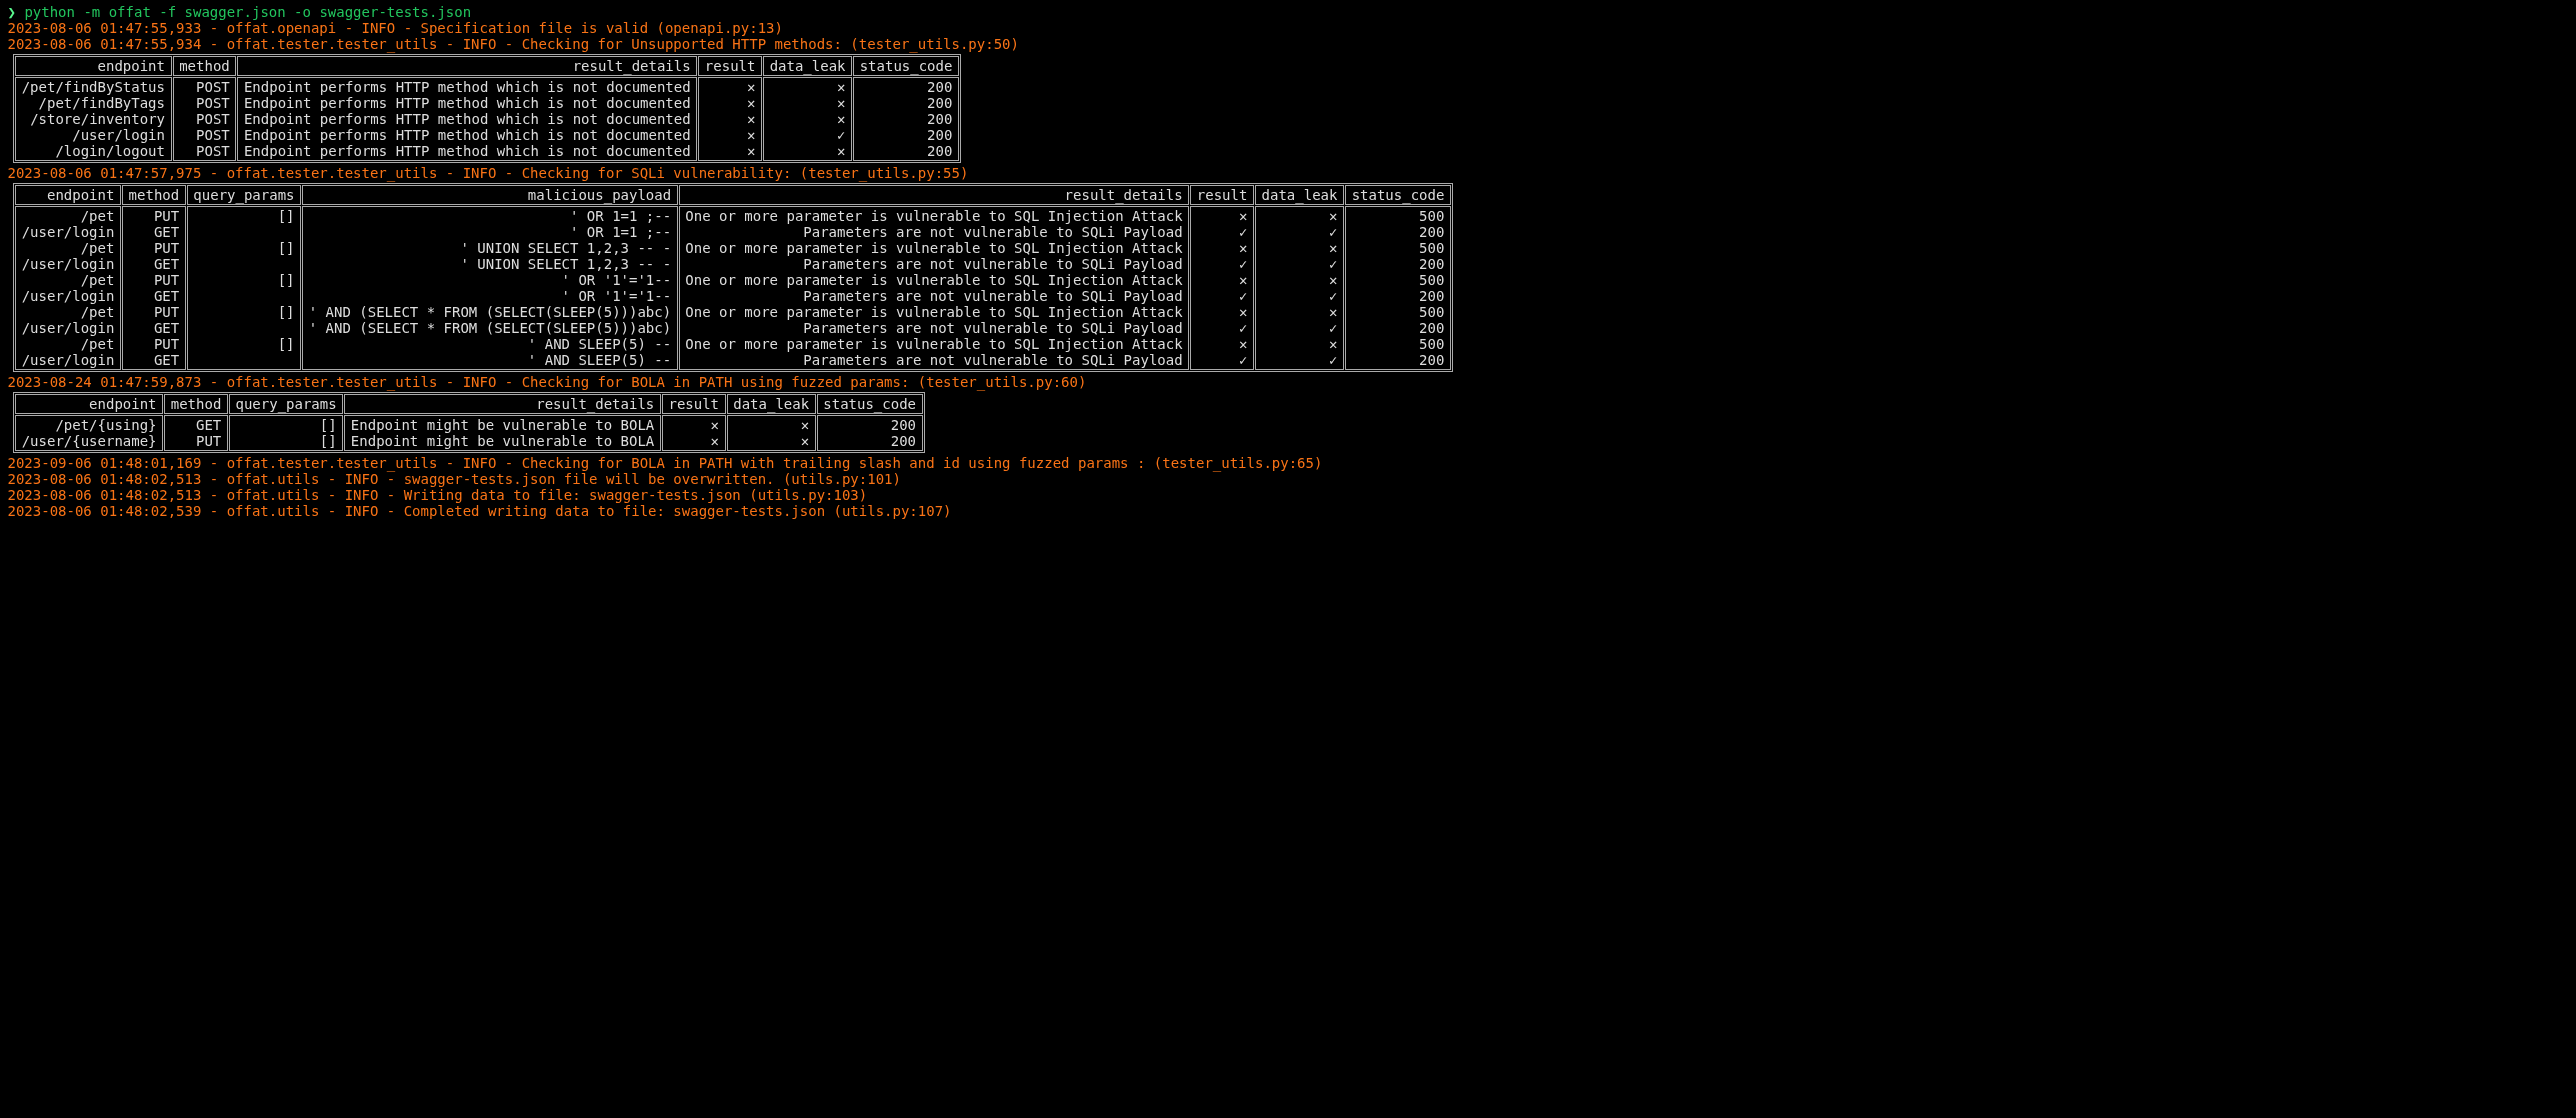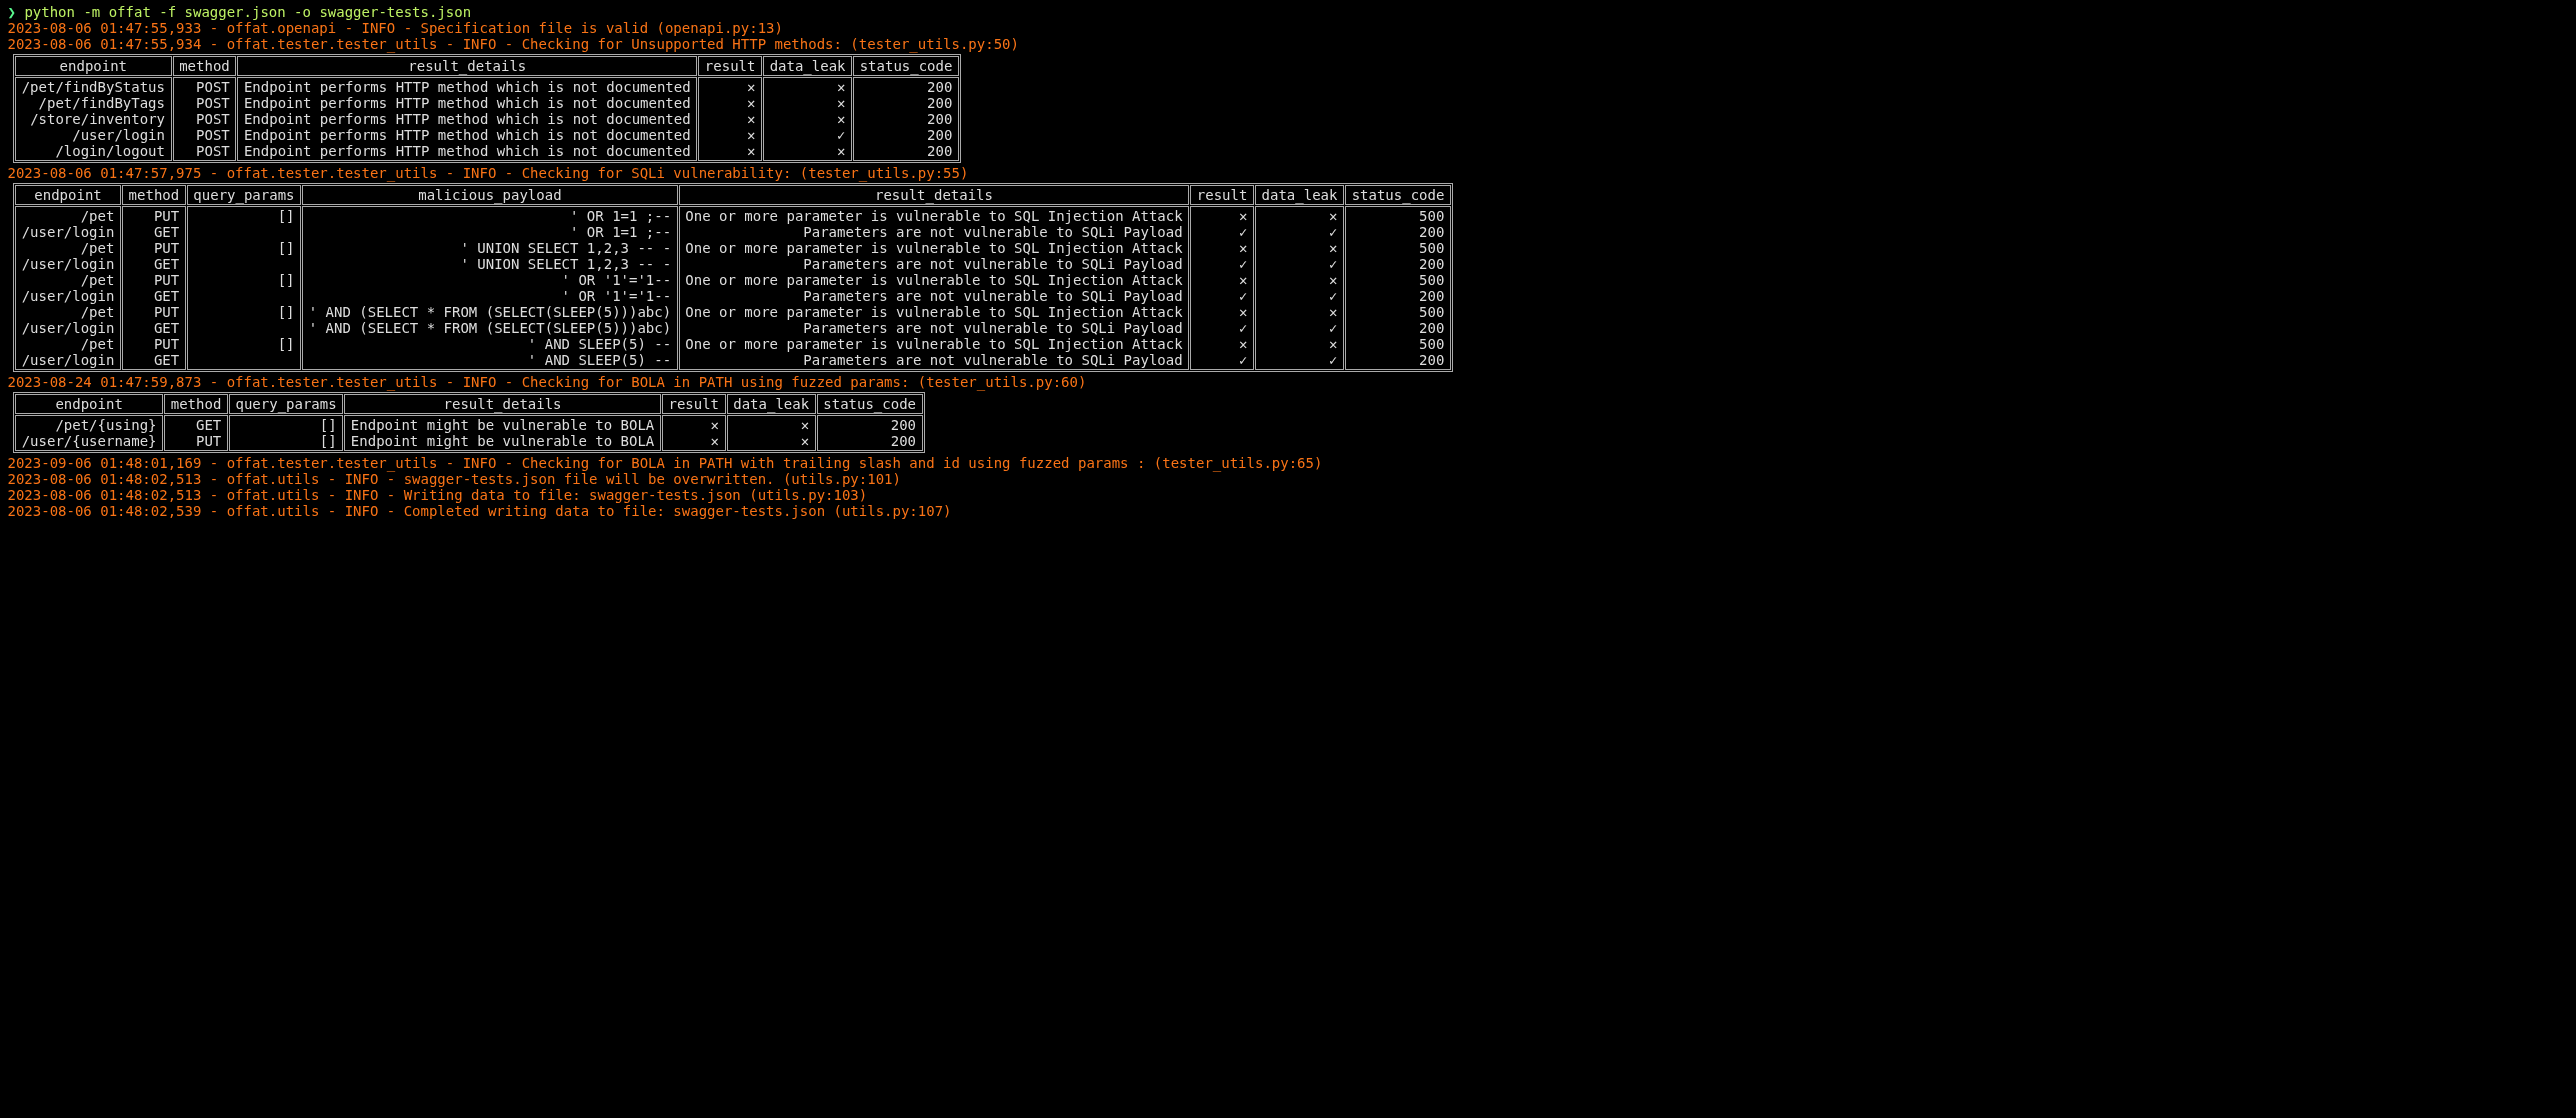--- a/index.html
+++ b/index.html
@@ -17,7 +17,7 @@
     display: inline;
   }
   .cmd {
-    color: #bef264;
+    color: #22c55e;
     display: inline;
   }
   .log-line {

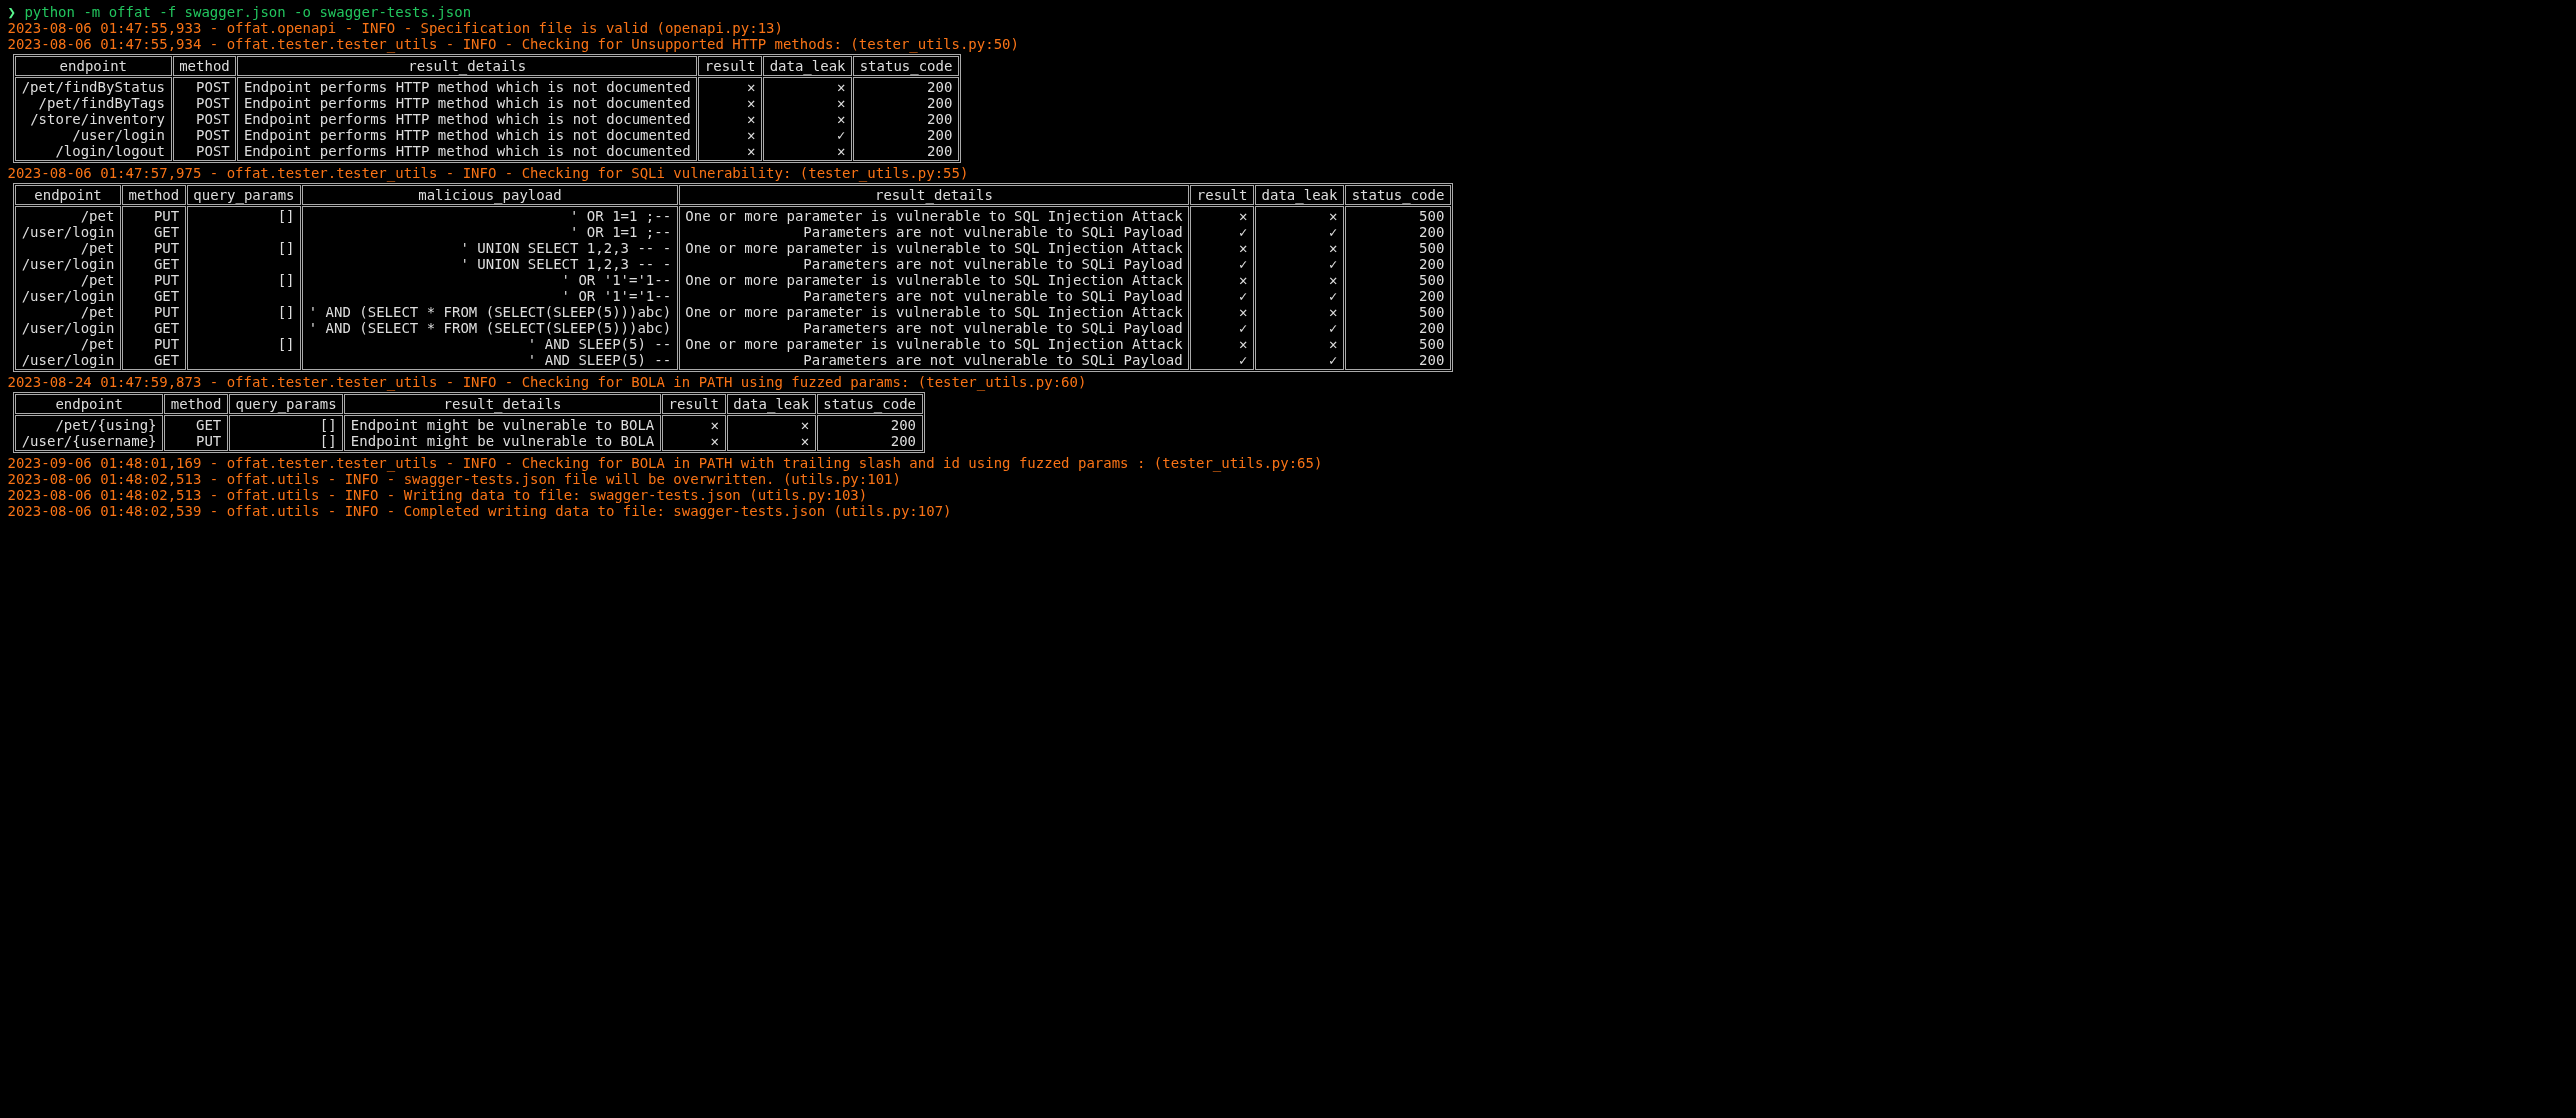--- a/index.html
+++ b/index.html
@@ -38,7 +38,7 @@
     font-weight: normal;
   }
   th {
-    text-align: center;
+    text-align: right;
   }
   td.num, th.num {
     text-align: right;

